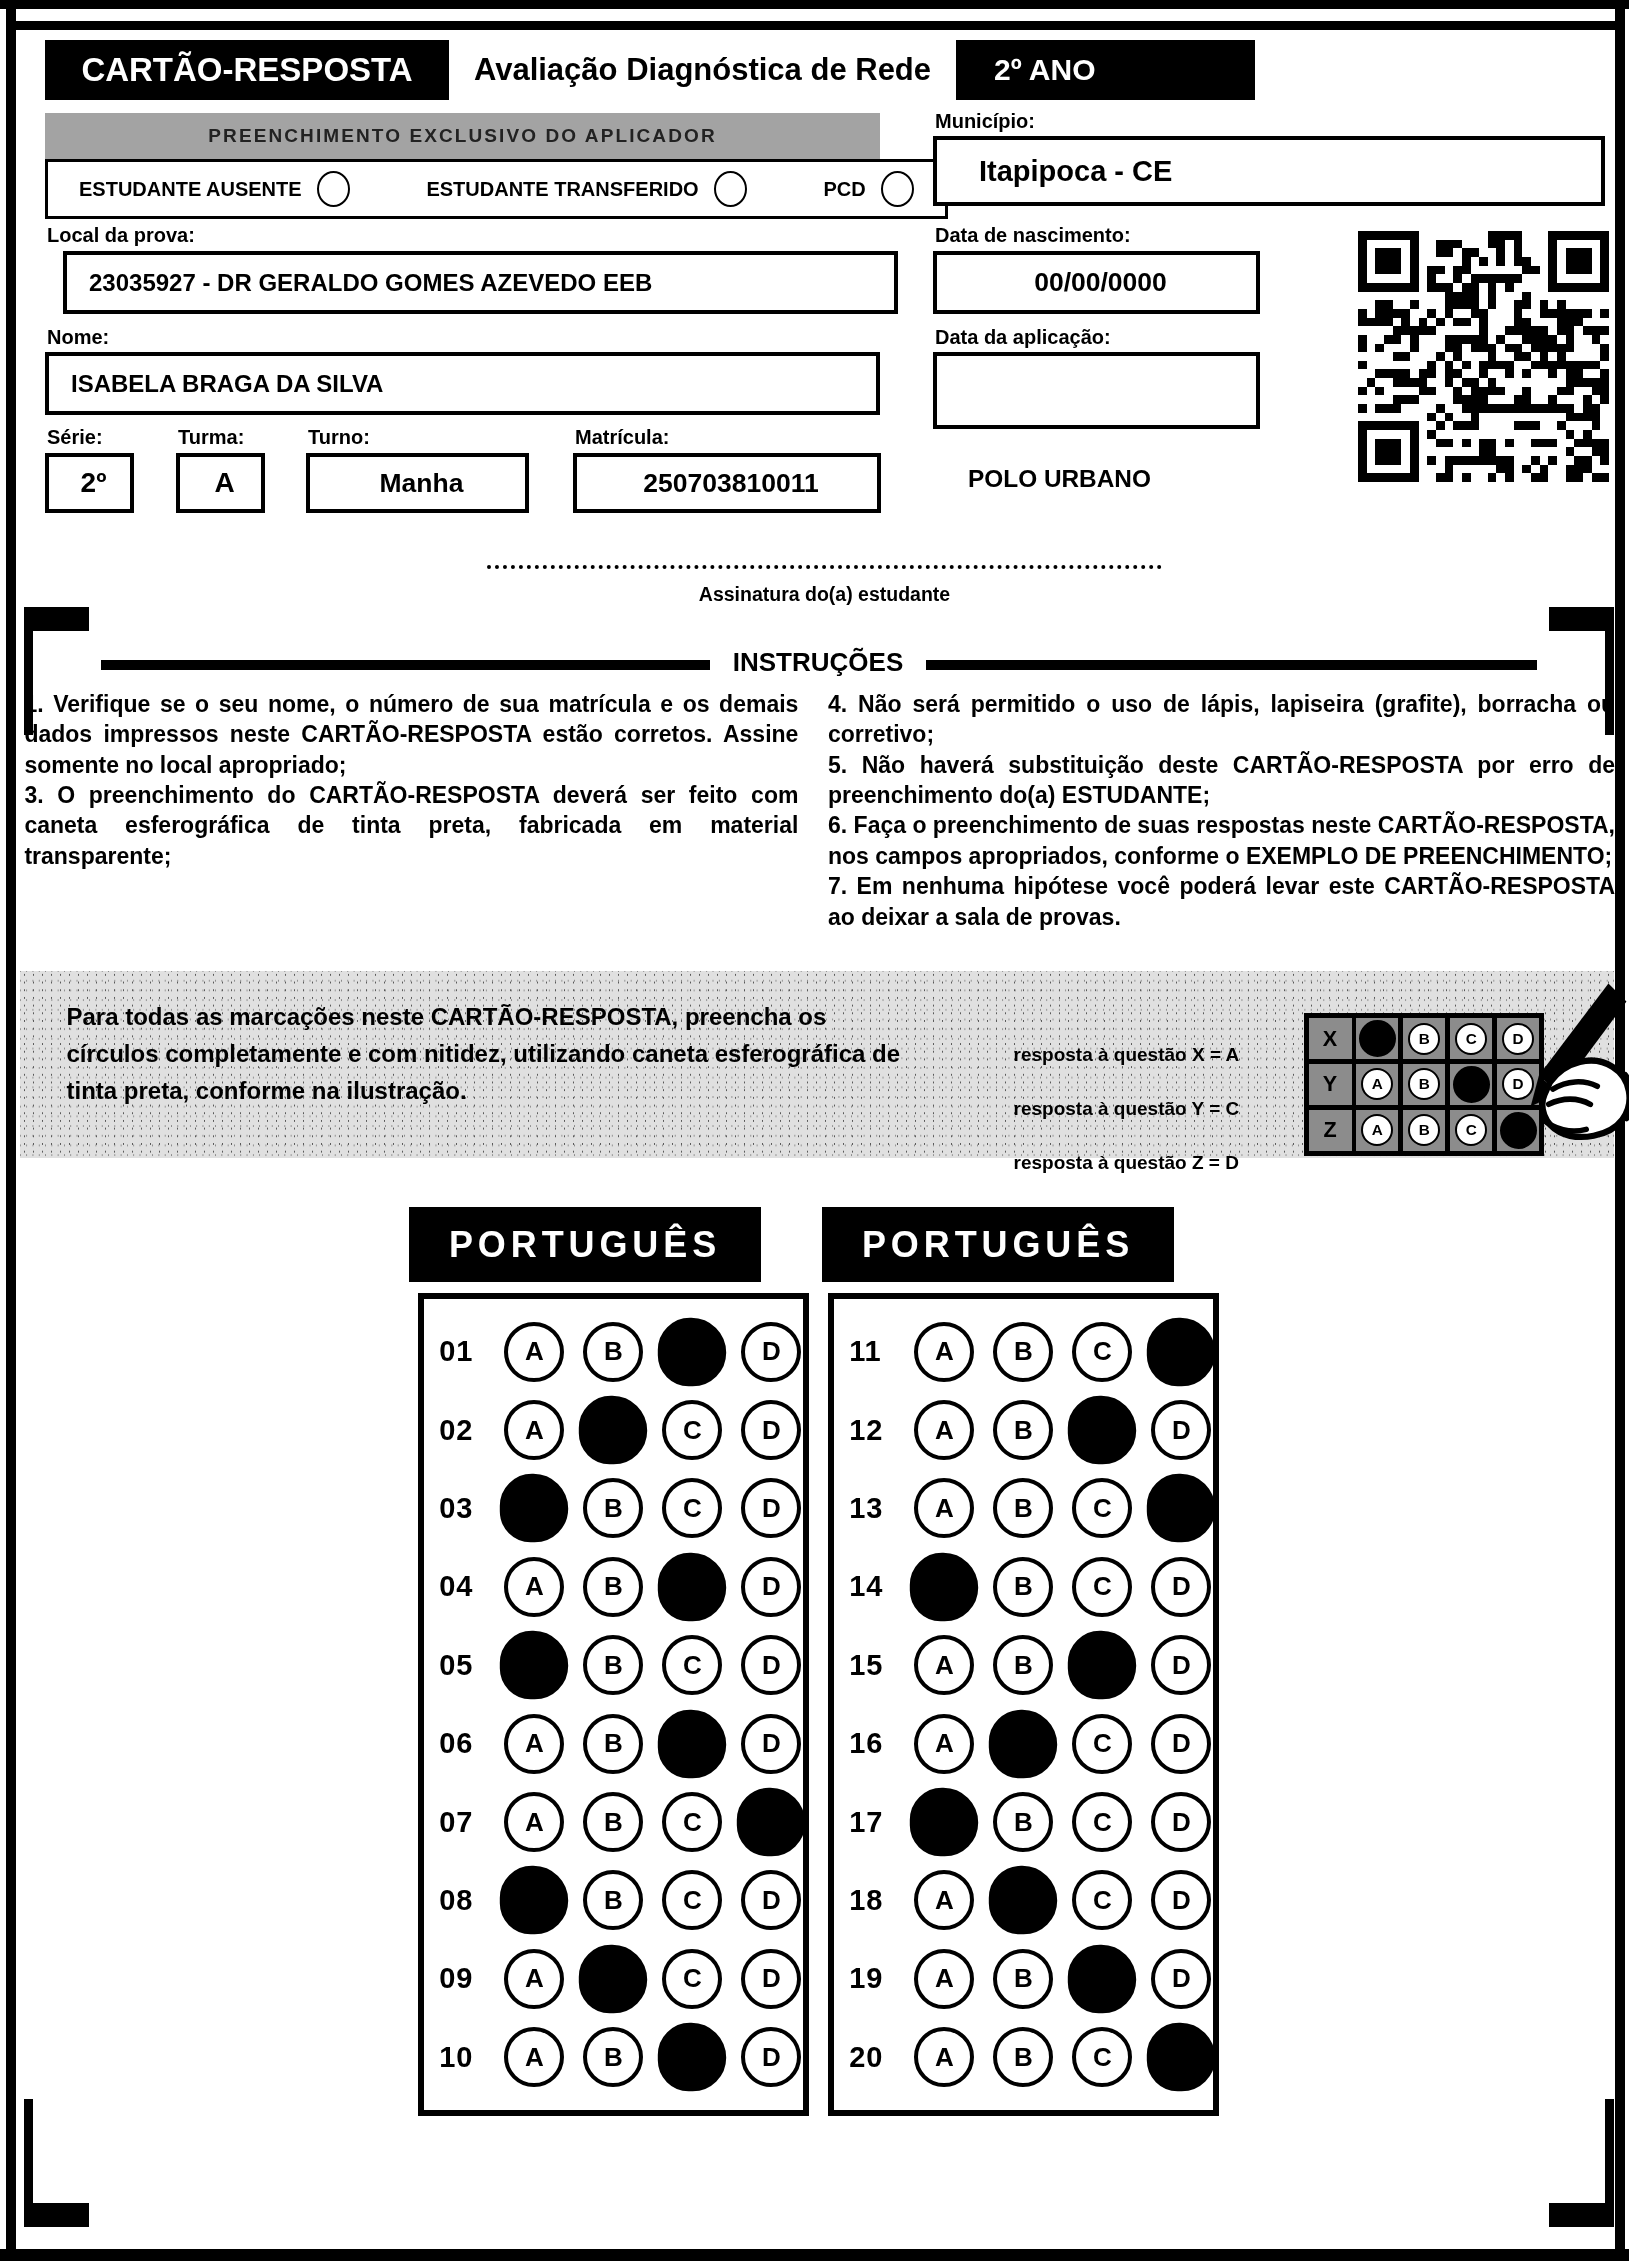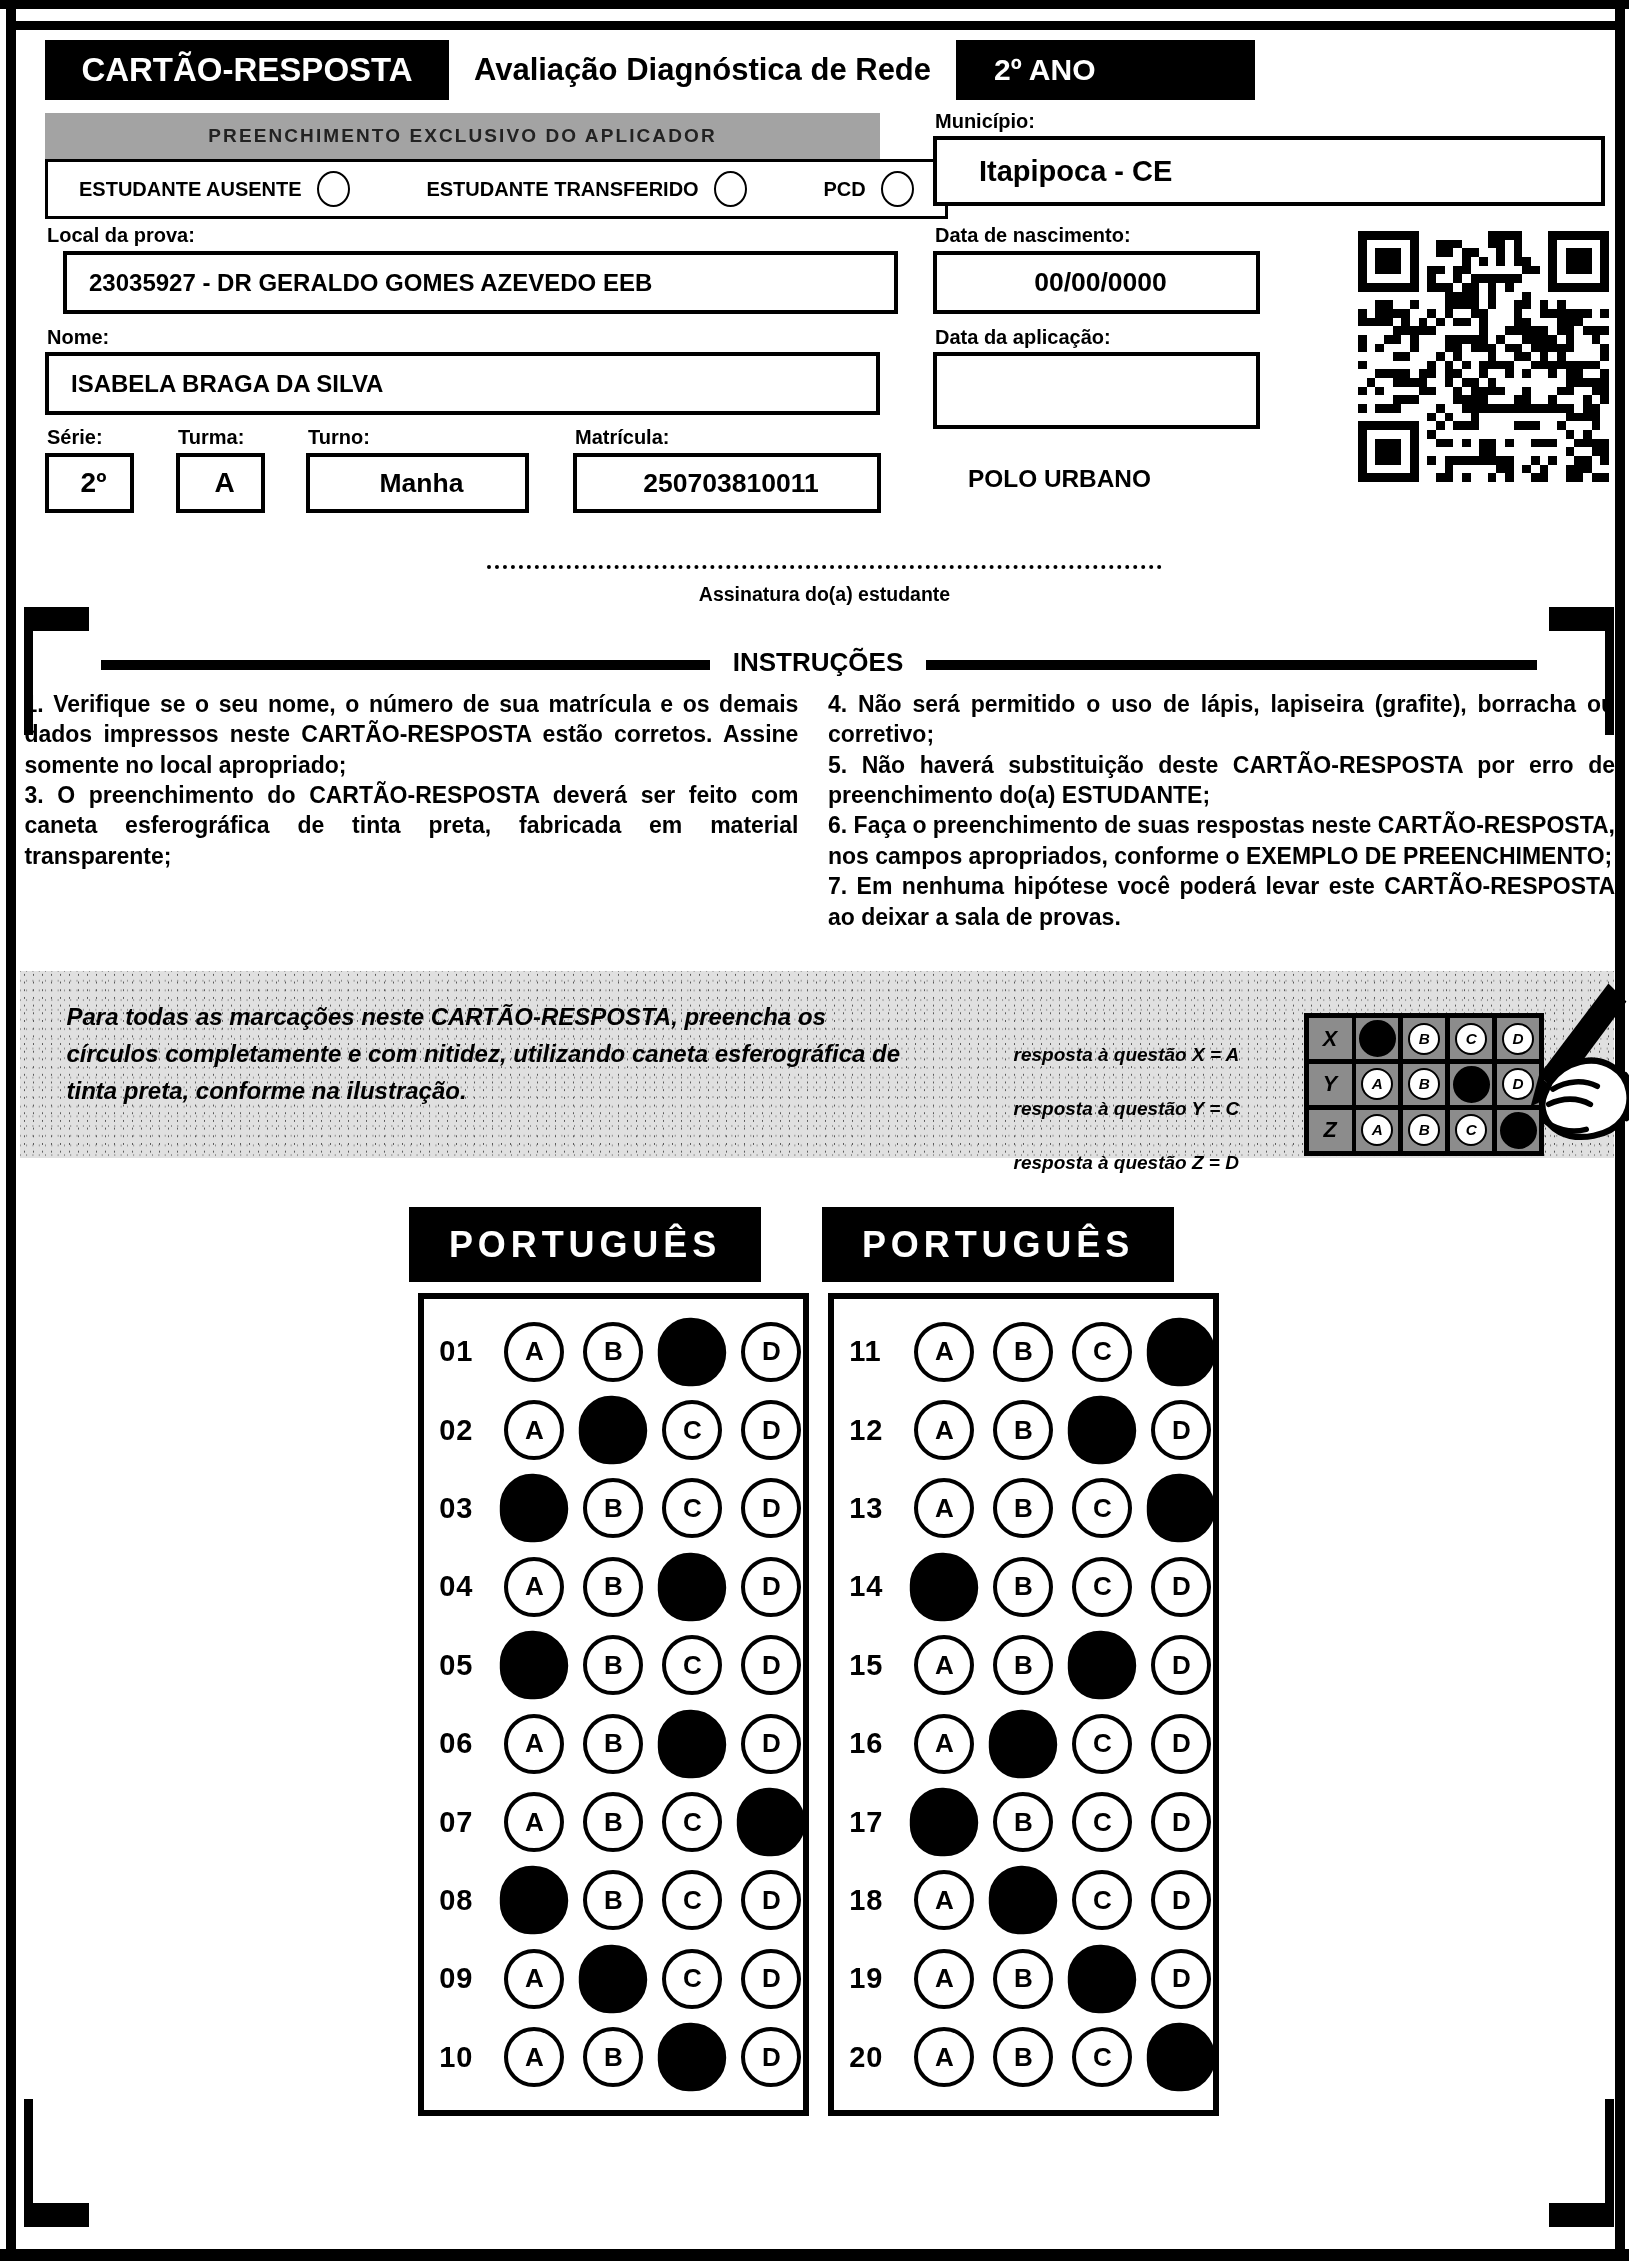--- a/index.html
+++ b/index.html
@@ -55,7 +55,7 @@
       radial-gradient(#8a8a8a 0.7px, transparent 0.9px),
       radial-gradient(#444 0.6px, transparent 0.8px);
     background-size:9px 7.7px, 6.3px 9.7px, 12px 5.6px;
-    background-position:0 0, 3.5px 4.9px, 6.3px 2.1px;font-style:italic;}
+    background-position:0 0, 3.5px 4.9px, 6.3px 2.1px;}
   .band-note{font-weight:bold;font-size:24px;line-height:1.55;}
   .band-legend{font-weight:bold;font-size:19px;line-height:1.85;white-space:nowrap;}
   .ex-grid{display:grid;grid-template-columns:43px repeat(4,42px);grid-auto-rows:41px;

